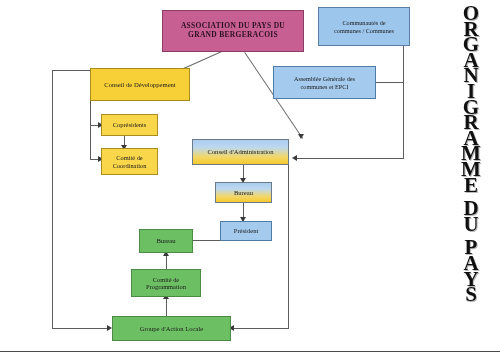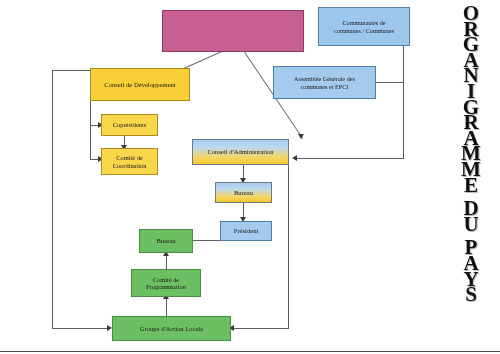--- a/index.html
+++ b/index.html
@@ -199,7 +199,7 @@
 
   <div class="box pink" style="left:162px; top:10px; width:142px; height:42px; font-size:7.5px;">
     <span class="box-title">
-      <br>
+      <span>ASSOCIATION DU PAYS DU</span><br>
     </span>
   </div>
 

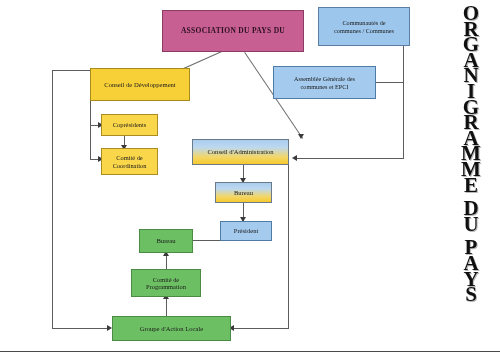--- a/index.html
+++ b/index.html
@@ -200,6 +200,7 @@
   <div class="box pink" style="left:162px; top:10px; width:142px; height:42px; font-size:7.5px;">
     <span class="box-title">
       <span>ASSOCIATION DU PAYS DU</span><br>
+      <span>GRAND BERGERACOIS</span>
     </span>
   </div>
 

